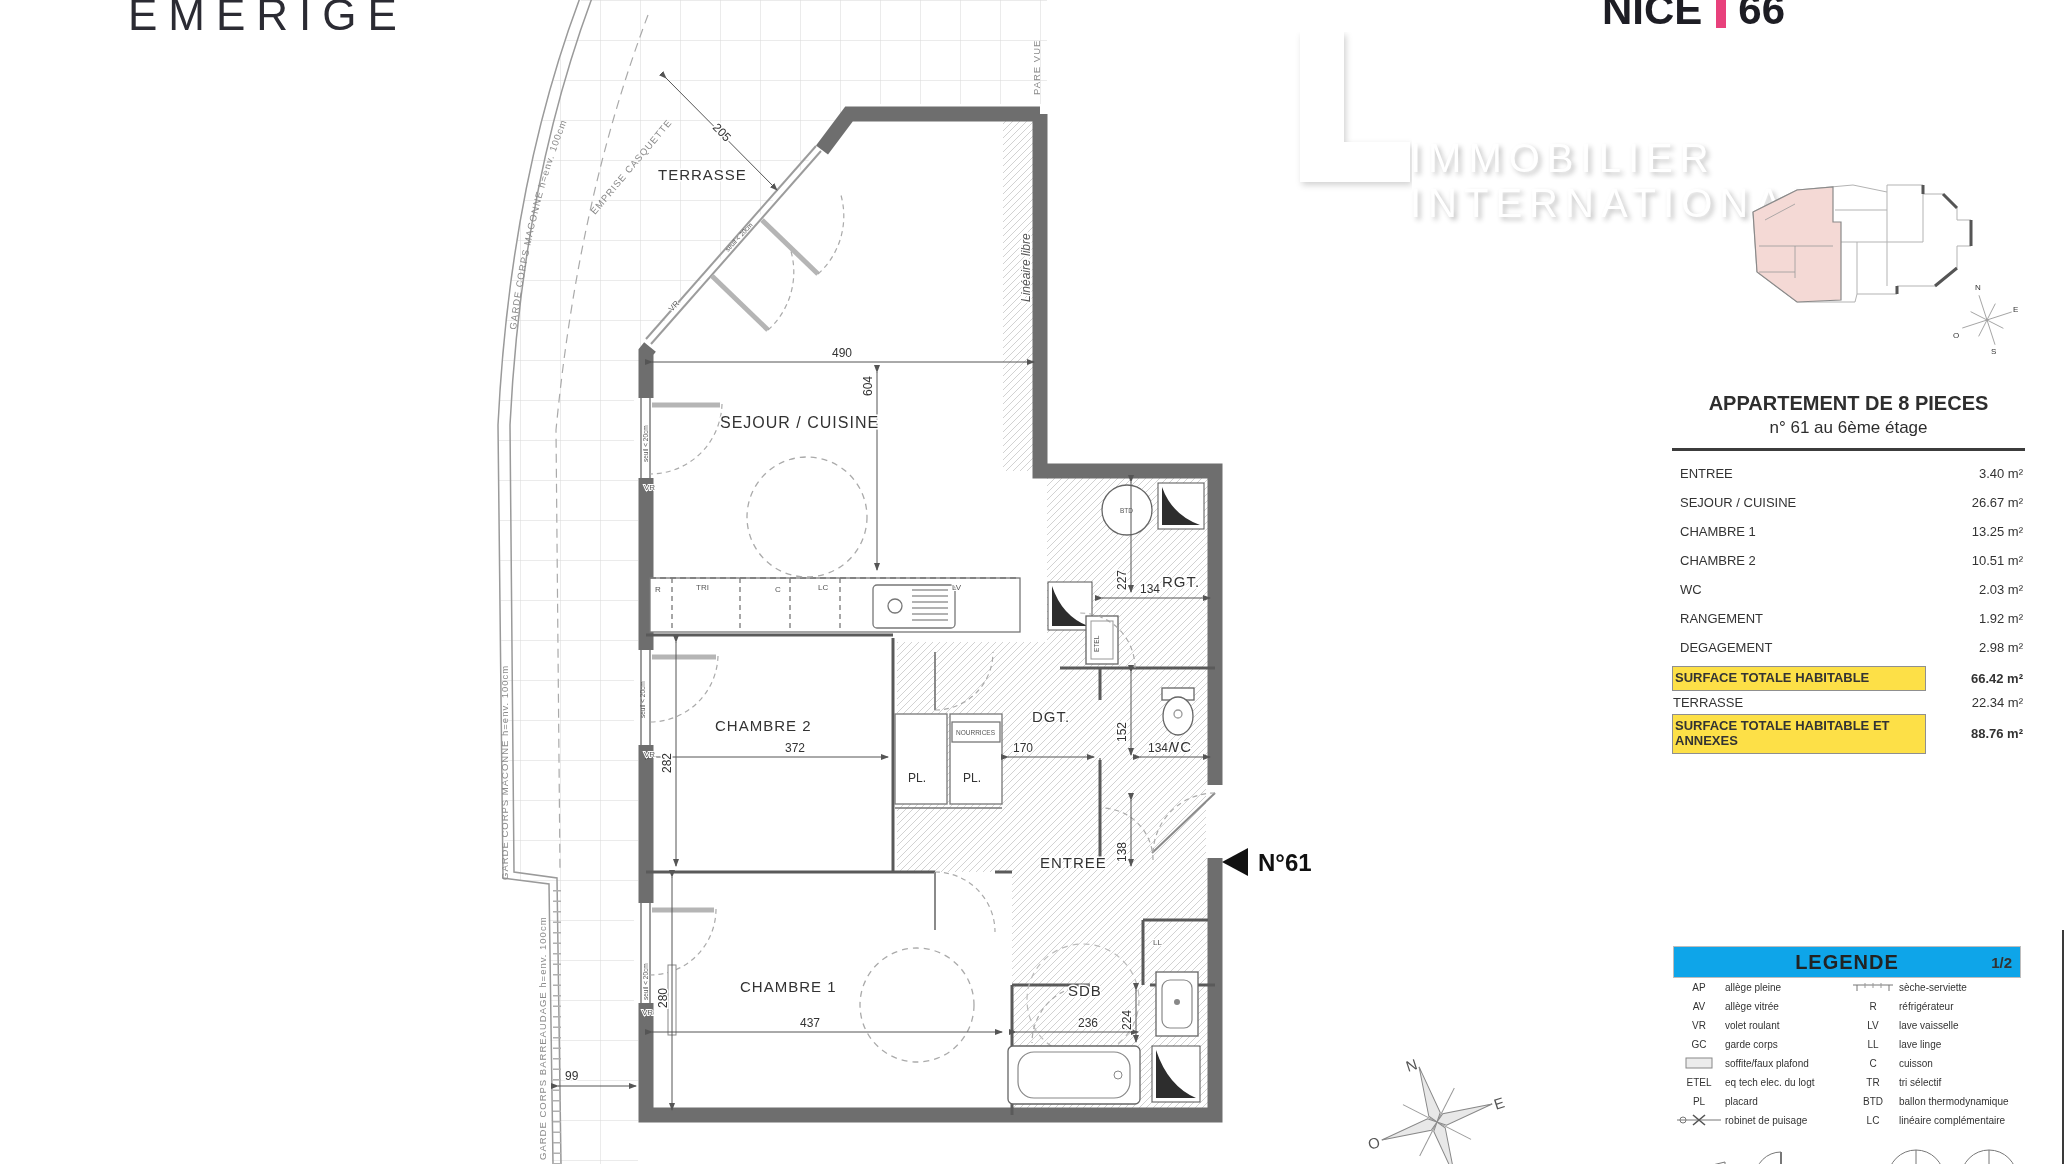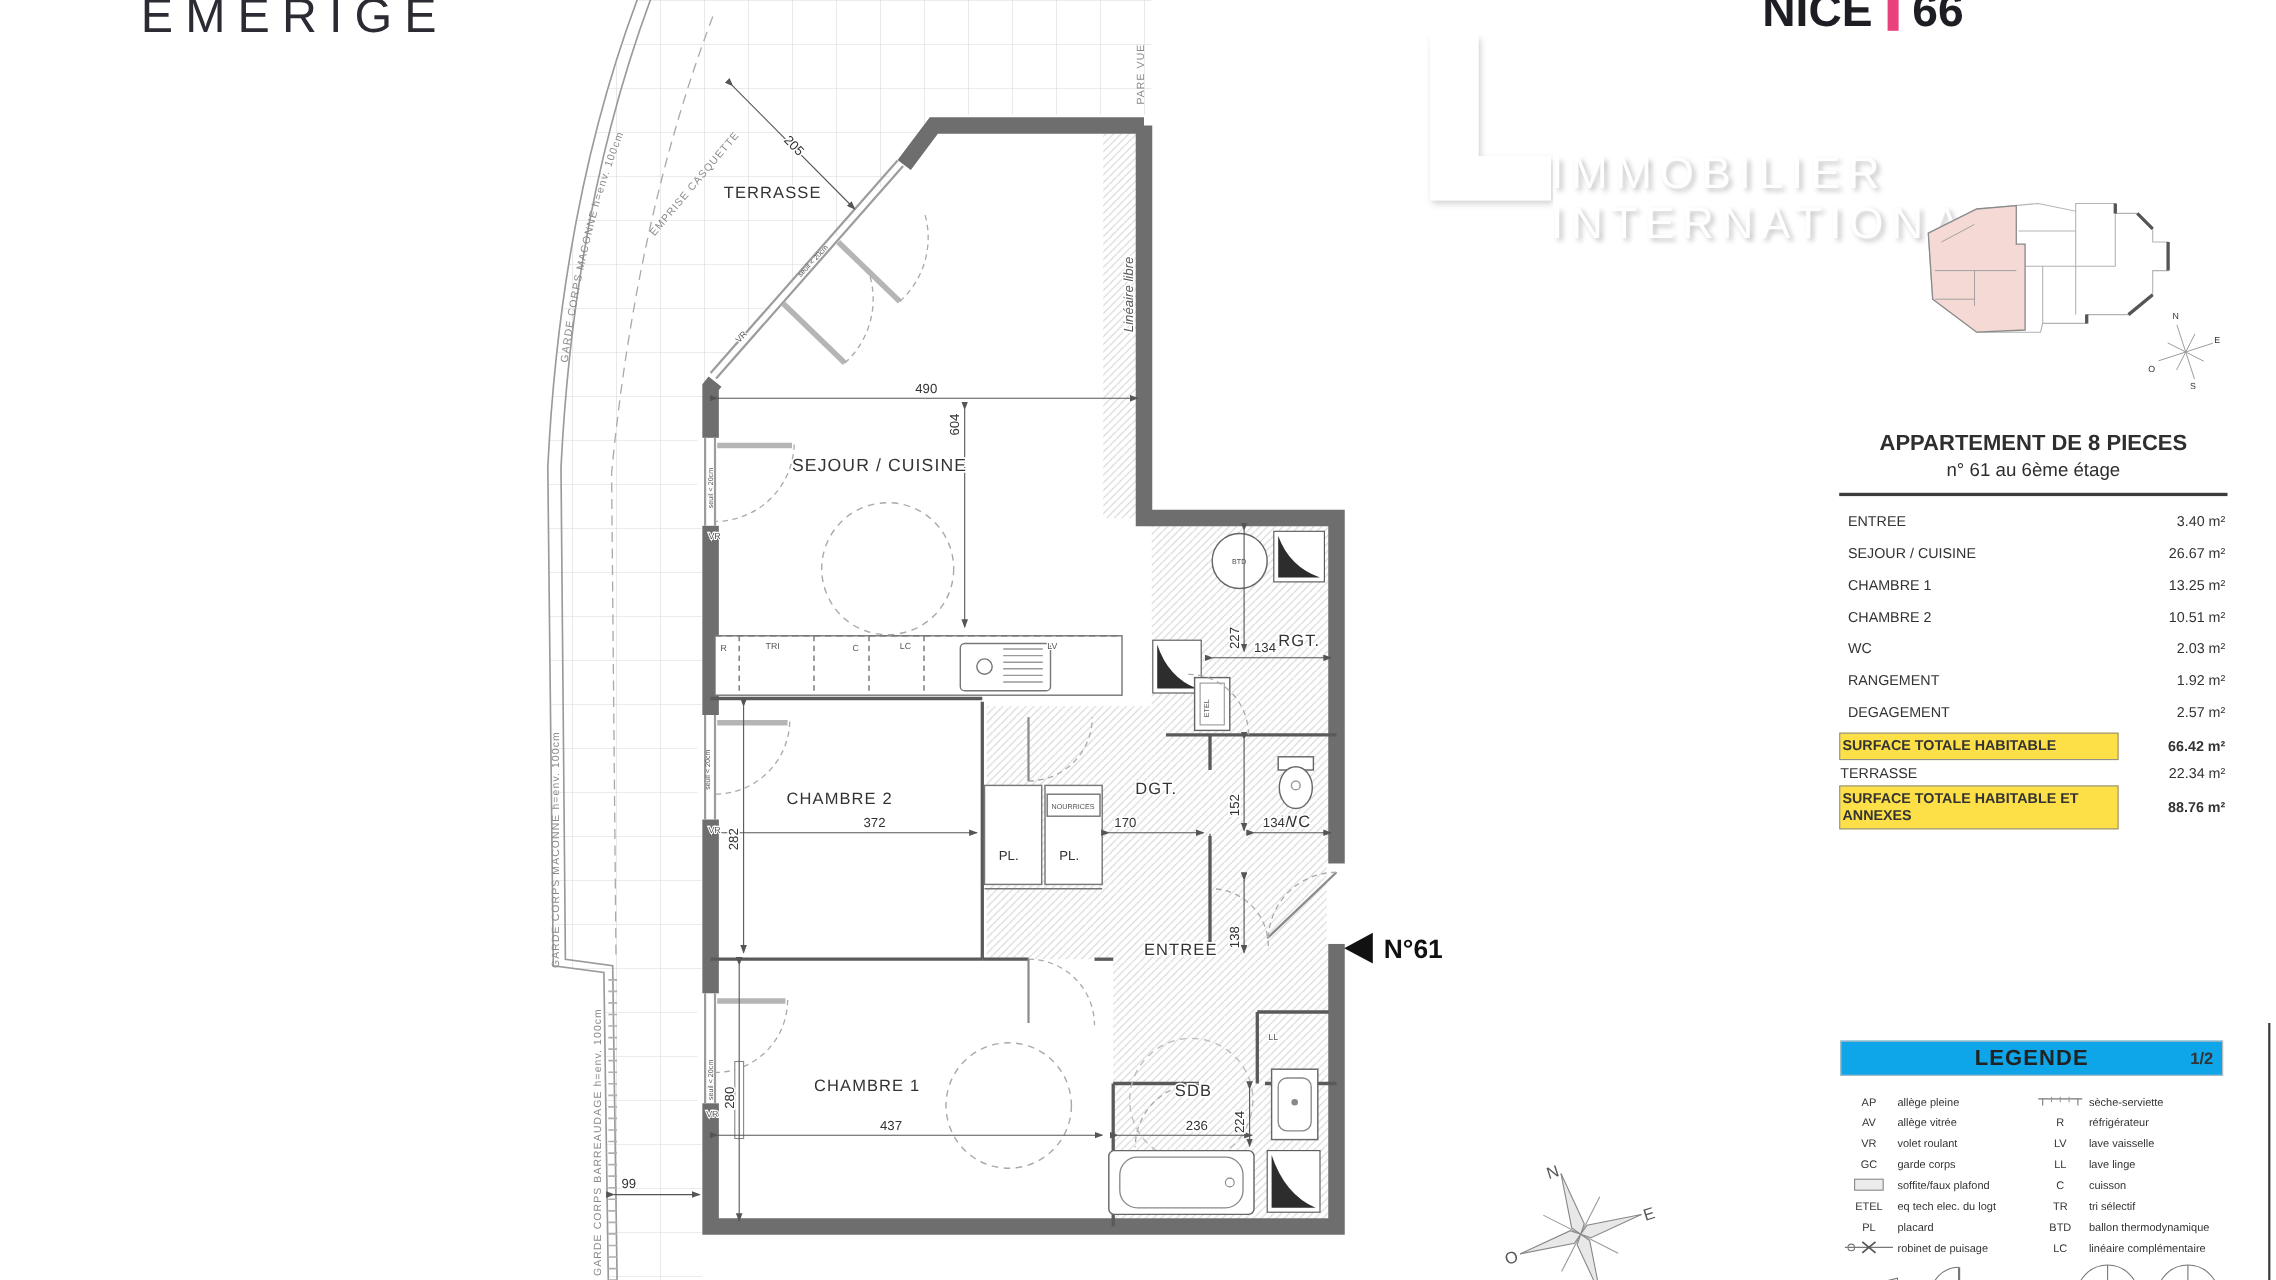--- a/index.html
+++ b/index.html
@@ -412,7 +412,7 @@
     </div>
   <div class="arow">
       <span class="lab">DEGAGEMENT</span>
-      <span class="val">2.57 m²</span>
+      <span class="val">2.98 m²</span>
     </div>
   <div class="trow">
     <span class="graybox">SURFACE TOTALE HABITABLE</span>

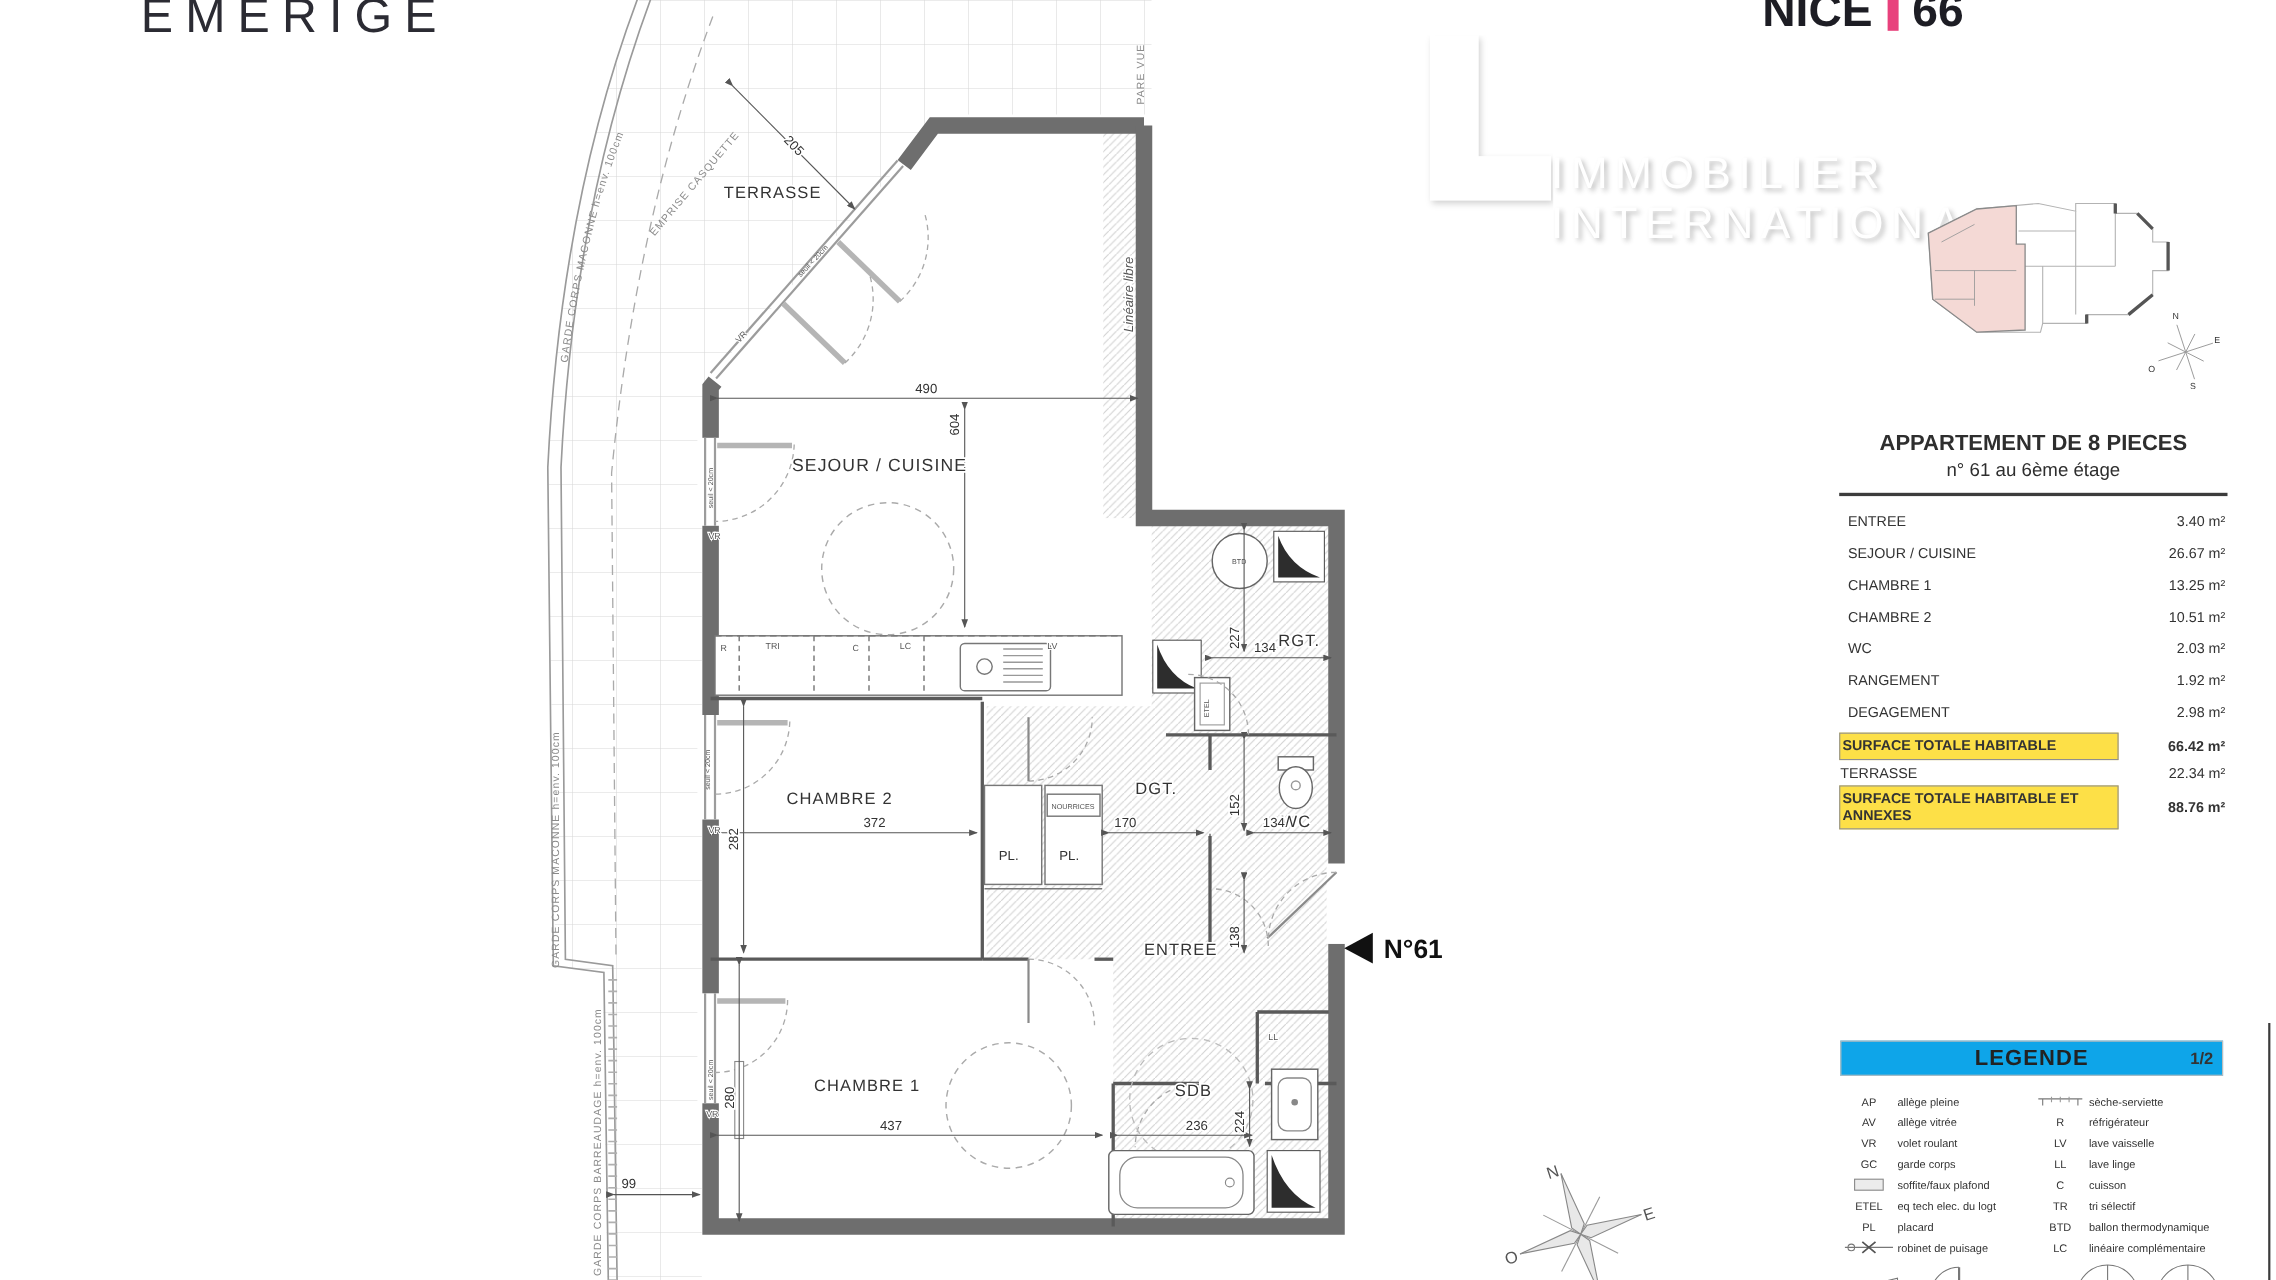--- a/index.html
+++ b/index.html
@@ -35,7 +35,7 @@
   #legend .head{background:#0ea5e9;border:1px solid #bdbdbd;height:30px;display:flex;align-items:center;position:relative;}
   #legend .head .ttl{flex:1;text-align:center;font-size:20px;font-weight:700;letter-spacing:1px;color:#222;}
   #legend .head .pg{position:absolute;right:8px;font-size:15px;font-weight:700;}
-  #legend .cols{display:flex;margin-top:15px;}
+  #legend .cols{display:flex;margin-top:0;}
   #legend .col{flex:1;}
   .lrow{display:flex;align-items:center;height:19px;font-size:10px;color:#333;}
   .lrow .ab{flex:0 0 52px;text-align:center;}

